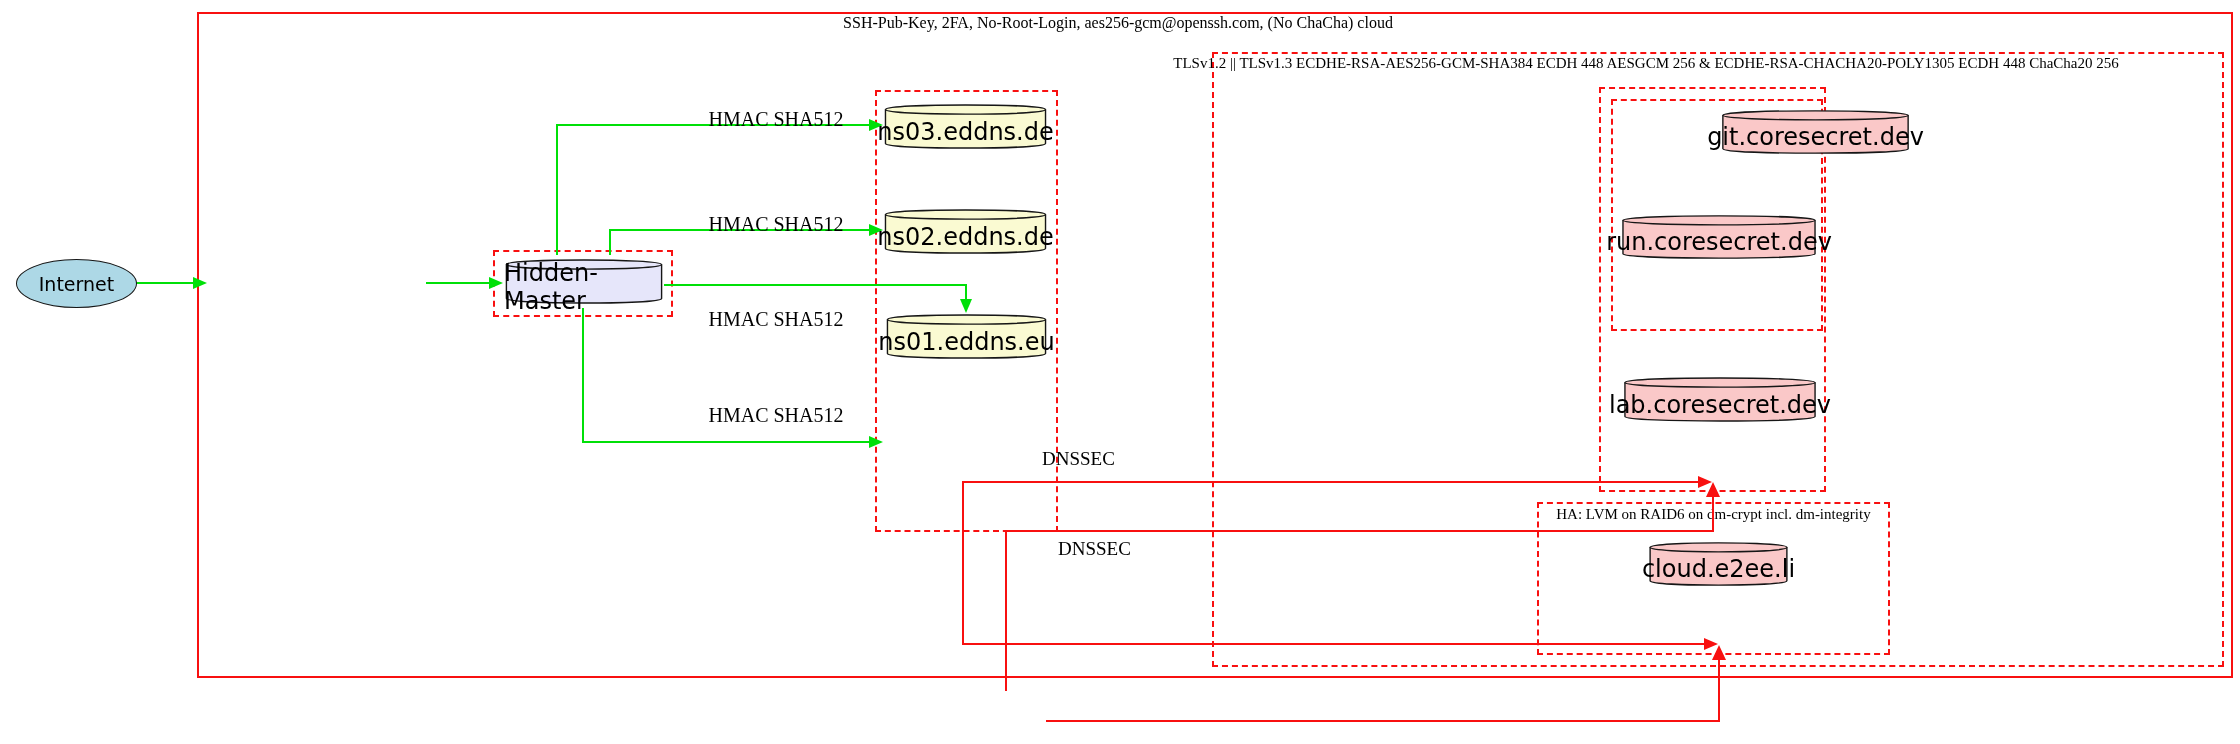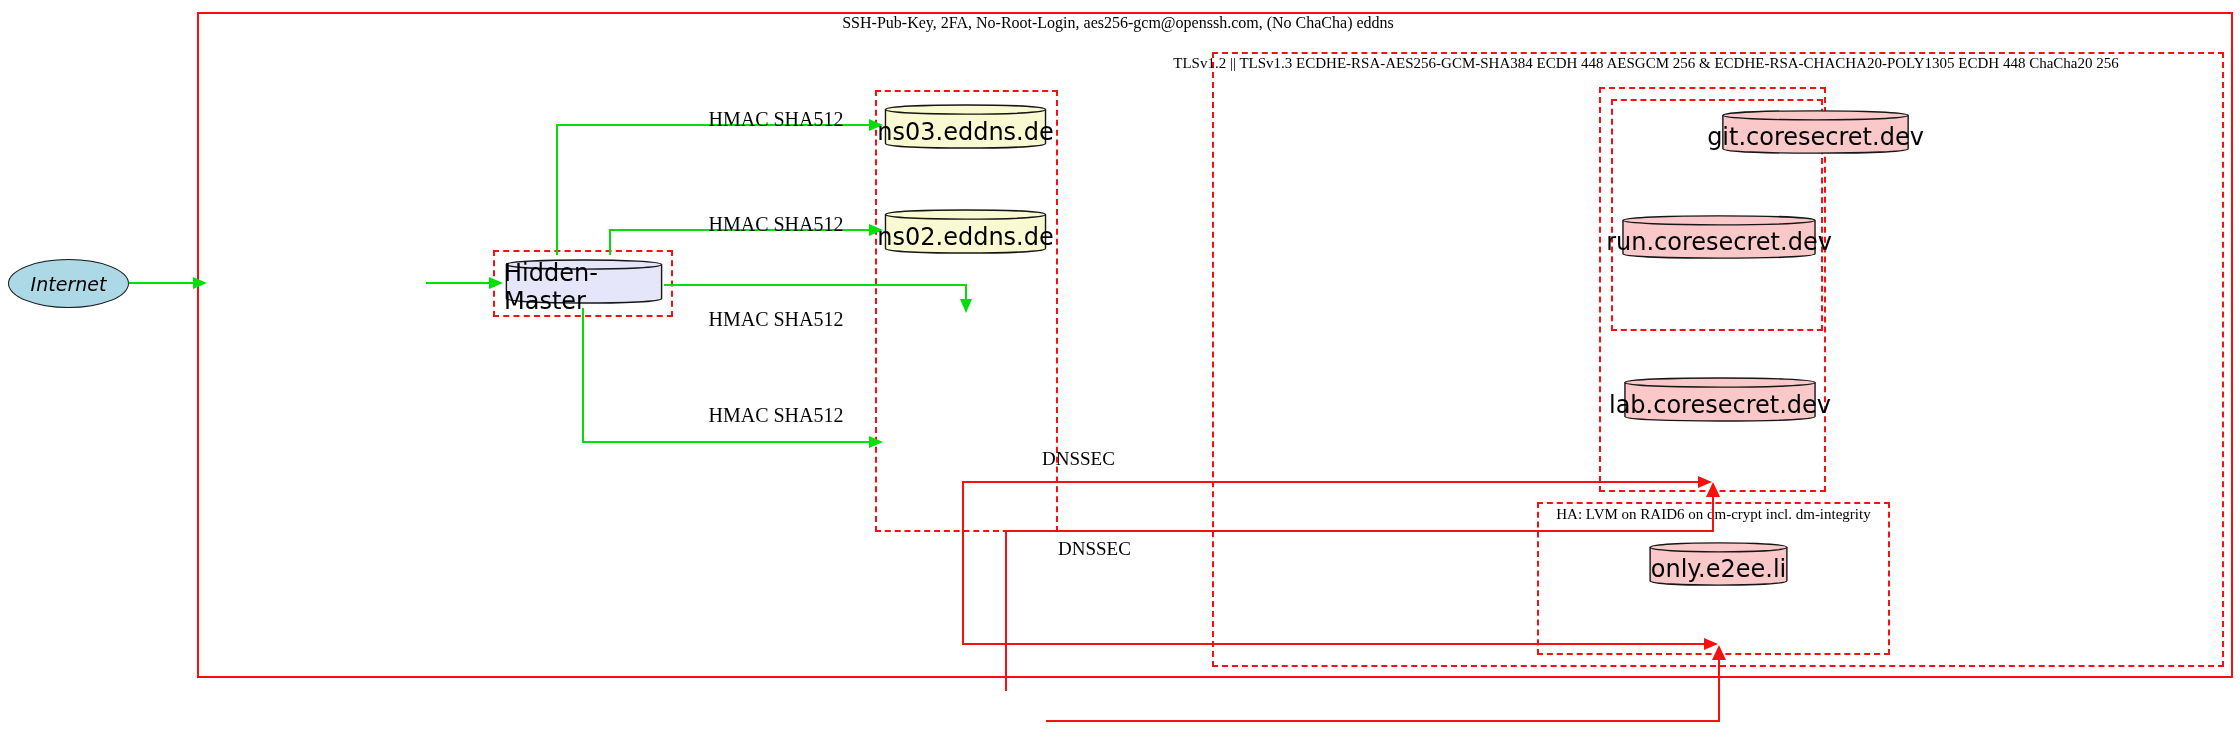--- a/index.html
+++ b/index.html
@@ -48,7 +48,7 @@
 <div id="stage">
 
   <div class="cbox" style="left:197px;top:12px;width:2036px;height:666px;"></div>
-  <div class="clab" style="left:518px;top:14px;width:1200px;font-size:16px;">SSH-Pub-Key, 2FA, No-Root-Login, aes256-gcm@openssh.com, (No ChaCha) eddns</div>
+  <div class="clab" style="left:518px;top:14px;width:1200px;font-size:16px;">SSH-Pub-Key, 2FA, No-Root-Login, aes256-gcm@openssh.com, (No ChaCha) cloud</div>
 
   <div class="cbox dashed" style="left:1212px;top:52px;width:1012px;height:615px;"></div>
   <div class="clab" style="left:1140px;top:55px;width:1012px;font-size:15px;">TLSv1.2 || TLSv1.3 ECDHE-RSA-AES256-GCM-SHA384 ECDH 448 AESGCM 256 &amp; ECDHE-RSA-CHACHA20-POLY1305 ECDH 448 ChaCha20 256</div>

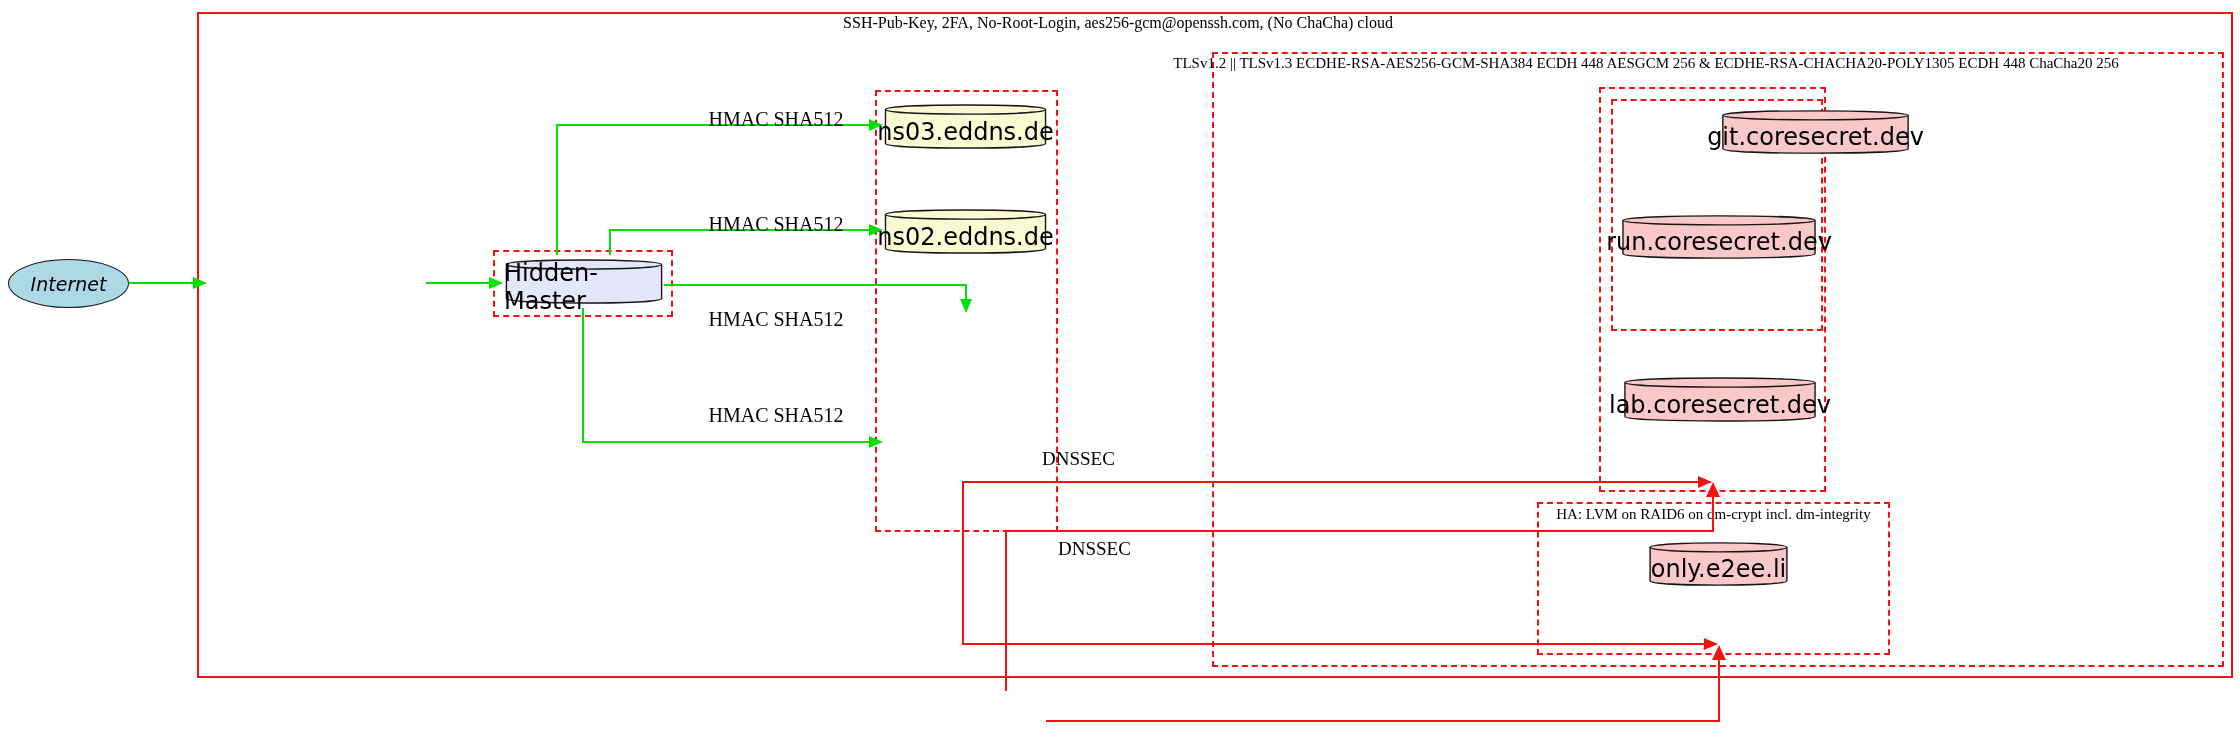--- a/index.html
+++ b/index.html
@@ -107,7 +107,7 @@
   <div class="elab" style="left:1042px;top:448px;font-size:19px;">DNSSEC</div>
   <div class="elab" style="left:1058px;top:538px;font-size:19px;">DNSSEC</div>
 
-  <div class="ell blue" style="left:8px;top:259px;width:121px;height:49px;font-style:italic;">
+  <div class="ell blue" style="left:16px;top:259px;width:121px;height:49px;">
     <span>Internet</span>
   </div>
 

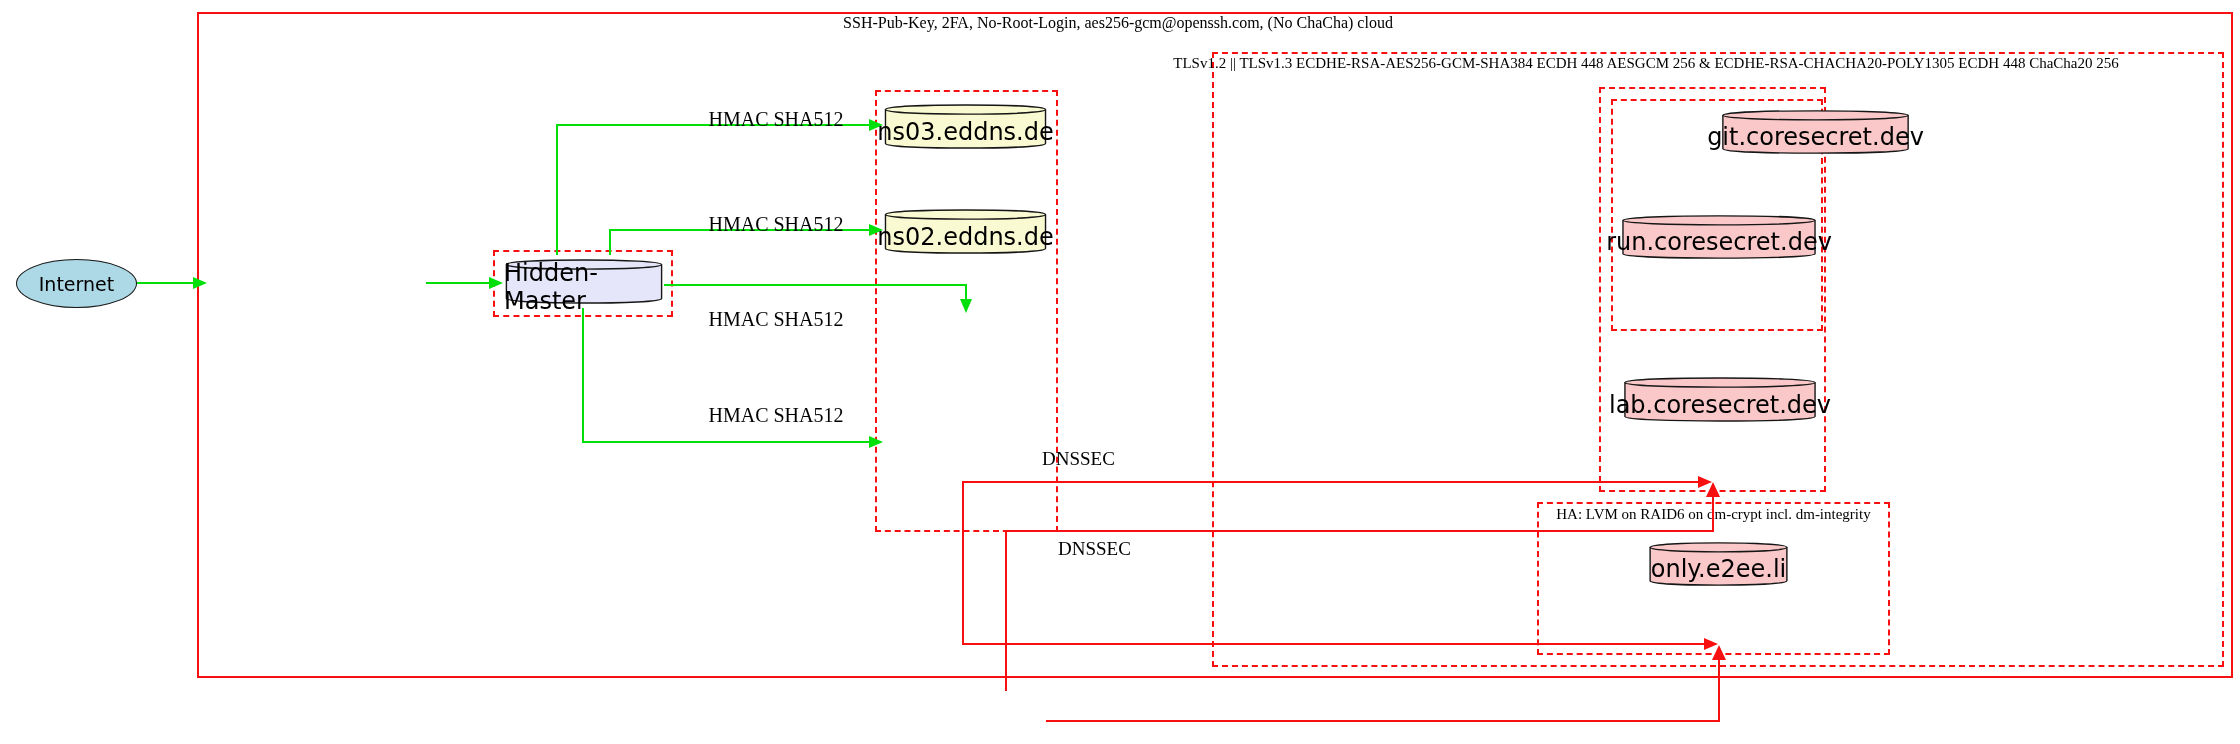--- a/index.html
+++ b/index.html
@@ -136,6 +136,13 @@
     <div class="nlab">ns02.eddns.de</div>
   </div>
 
+  <div class="cyl" style="left:885px;top:310px;width:163px;height:53px;">
+    <svg viewBox="0 0 100 50" preserveAspectRatio="none">
+      <path d="M1.5,9 C1.5,3.2 98.5,3.2 98.5,9 L98.5,41 C98.5,46.8 1.5,46.8 1.5,41 Z" fill="#fafad2"></path>
+      <path d="M1.5,9 C1.5,14.8 98.5,14.8 98.5,9" fill="none"></path>
+    </svg>
+    <div class="nlab">ns01.eddns.eu</div>
+  </div>
 
 
   <div class="cyl" style="left:1720px;top:106px;width:191px;height:52px;">

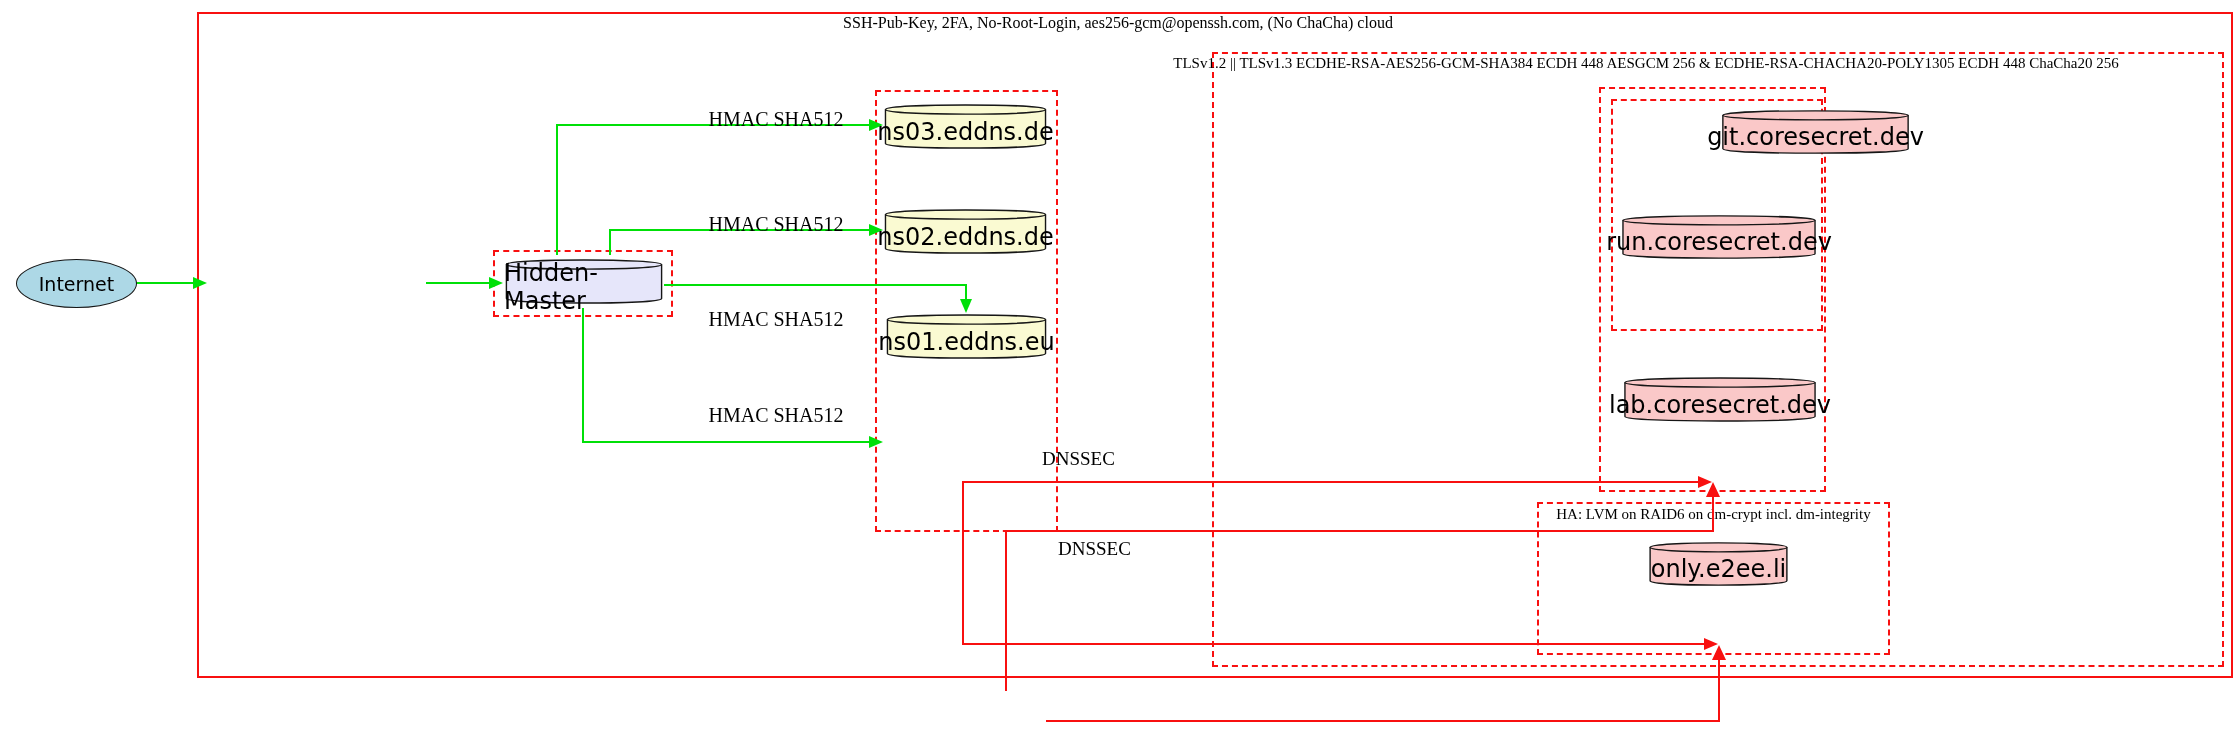--- a/index.html
+++ b/index.html
@@ -174,7 +174,7 @@
       <path d="M1.5,9 C1.5,3.2 98.5,3.2 98.5,9 L98.5,41 C98.5,46.8 1.5,46.8 1.5,41 Z" fill="#fac8c8"></path>
       <path d="M1.5,9 C1.5,14.8 98.5,14.8 98.5,9" fill="none"></path>
     </svg>
-    <div class="nlab">only.e2ee.li</div>
+    <div class="nlab">cloud.e2ee.li</div>
   </div>
 
 

